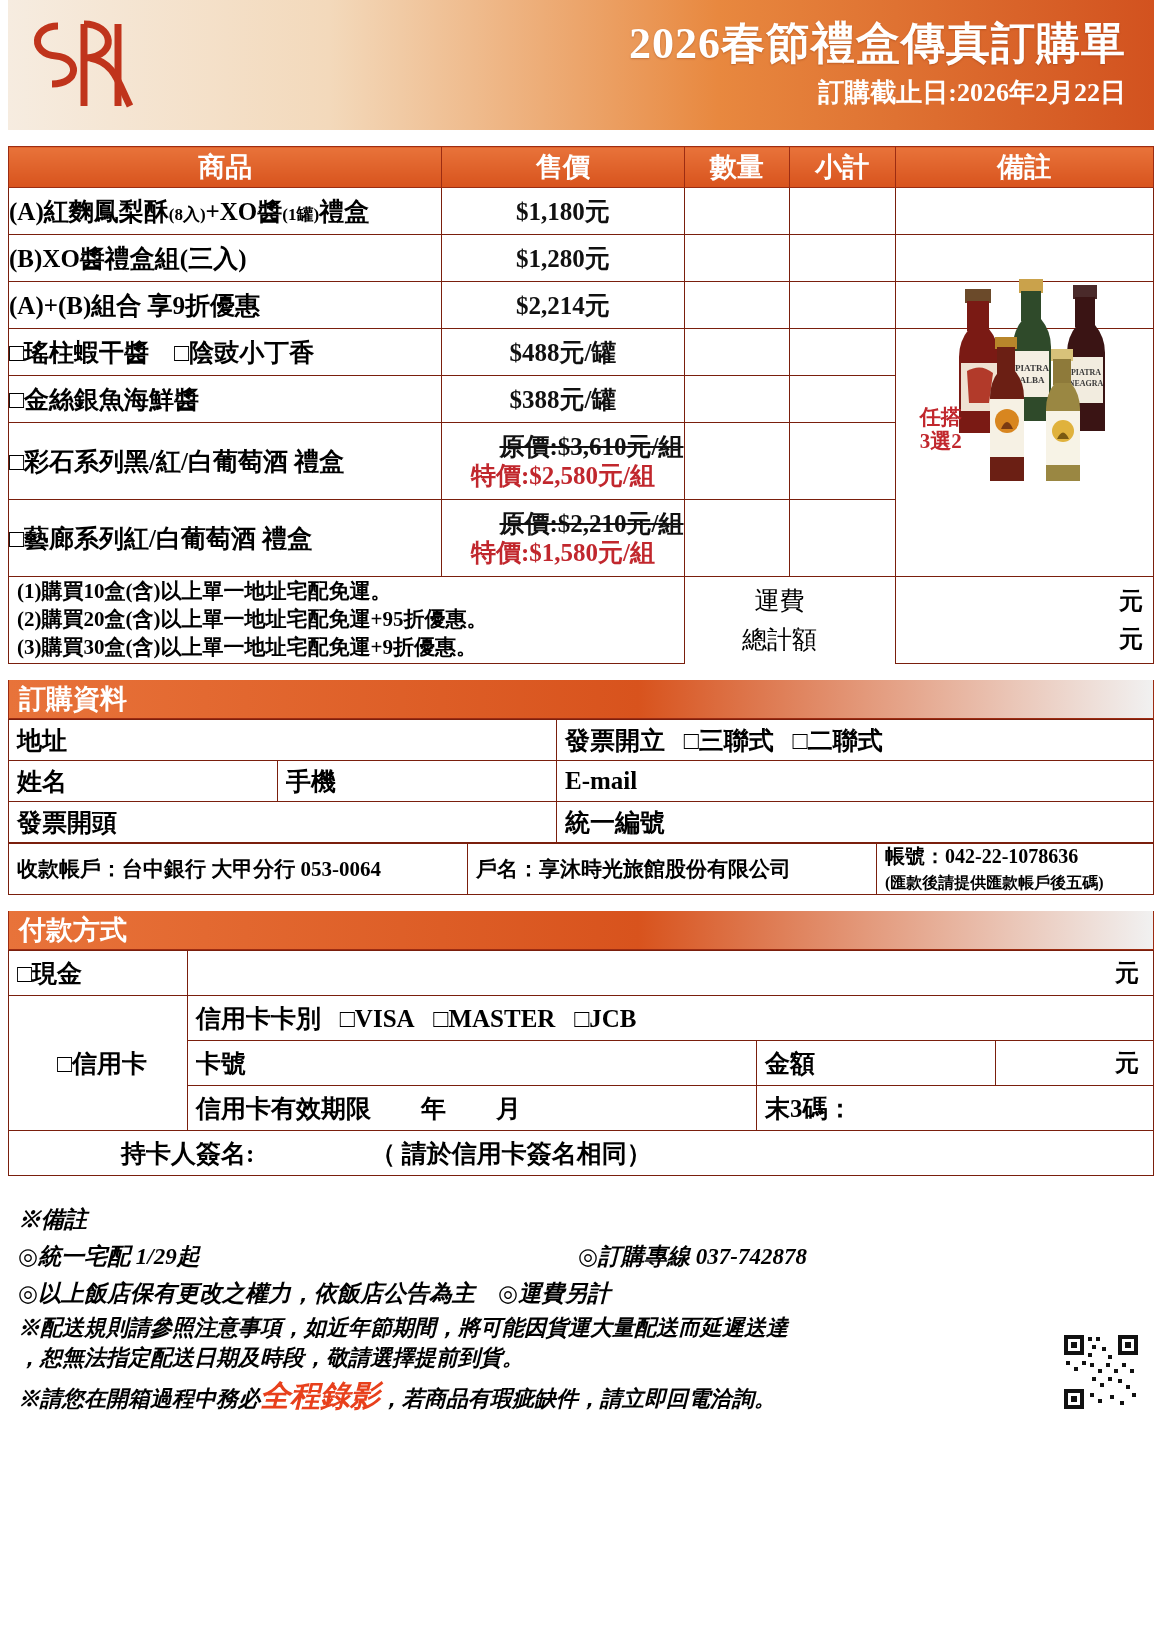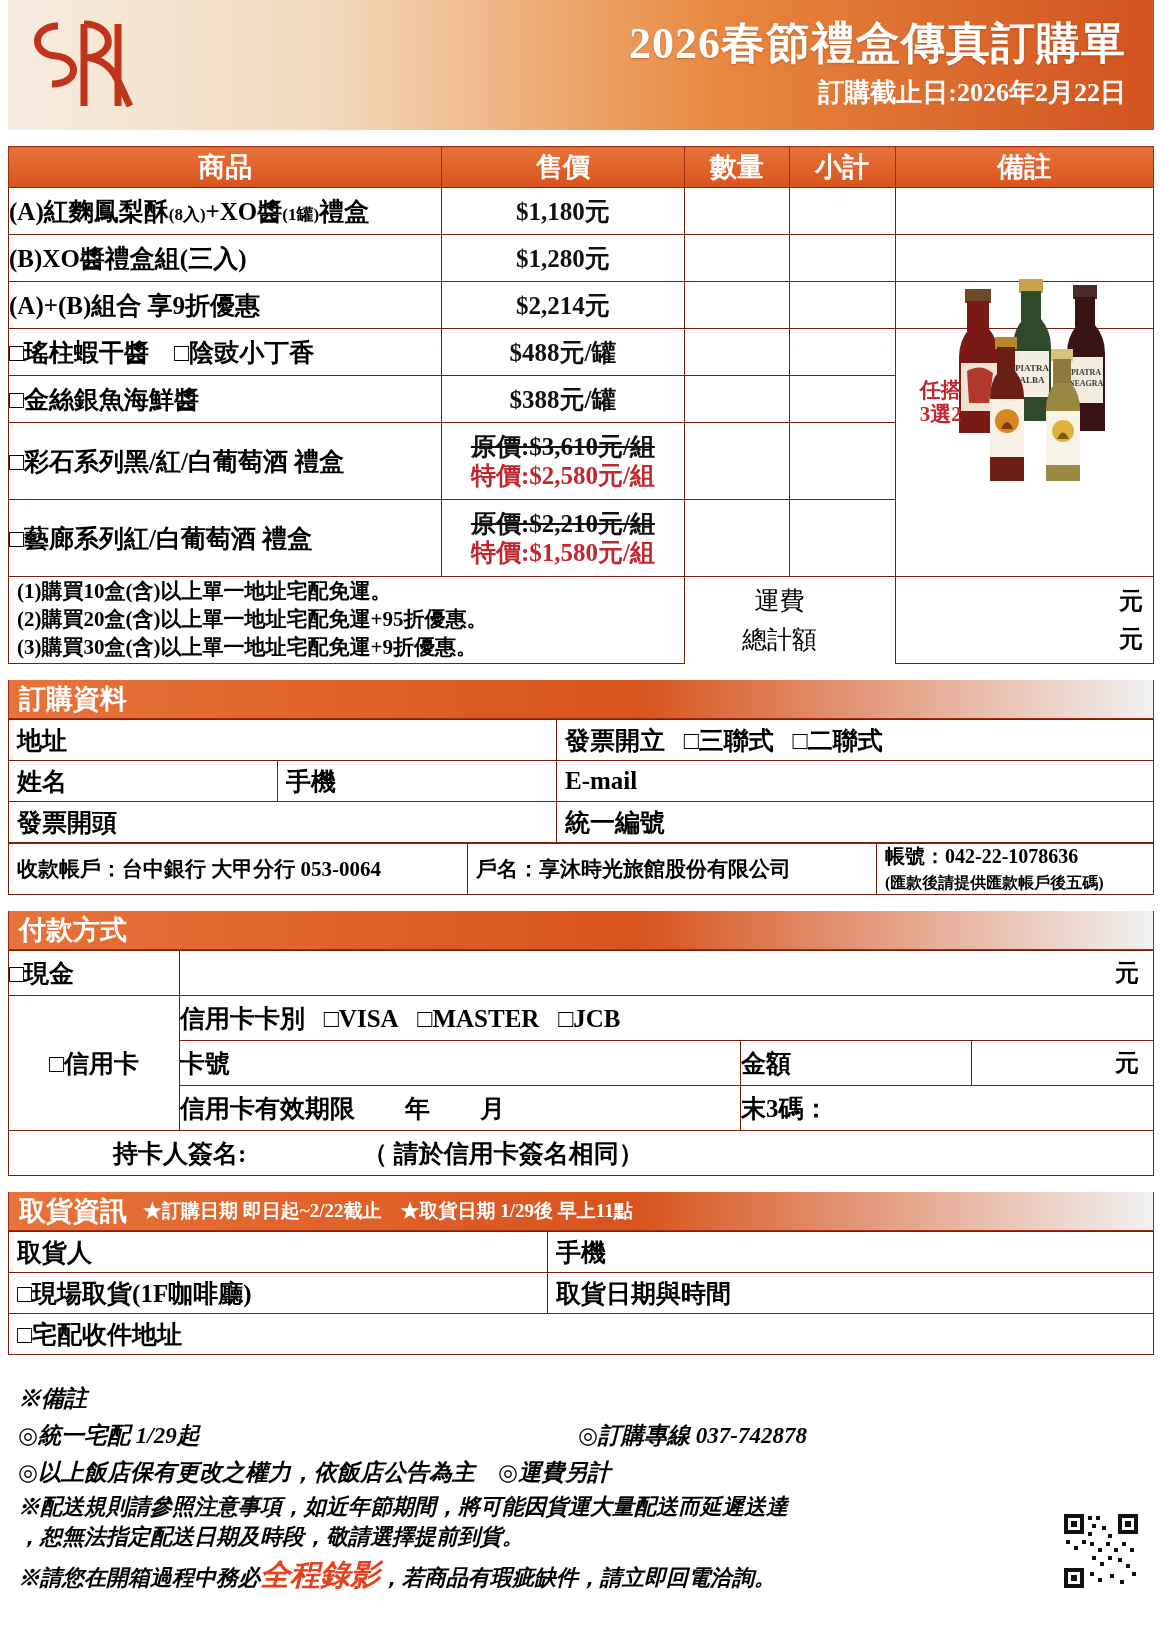--- a/index.html
+++ b/index.html
@@ -57,7 +57,7 @@
   .winecell{position:relative;padding:0;}
   .wines{position:absolute;right:6px;top:-58px;width:200px;height:215px;}
   .tag{
-    position:absolute;left:6px;top:49px;font-size:21px;font-weight:bold;color:#c1272d;
+    position:absolute;left:6px;top:76px;font-size:21px;font-weight:bold;color:#c1272d;
     line-height:1.15;text-align:center;width:78px;
   }
 

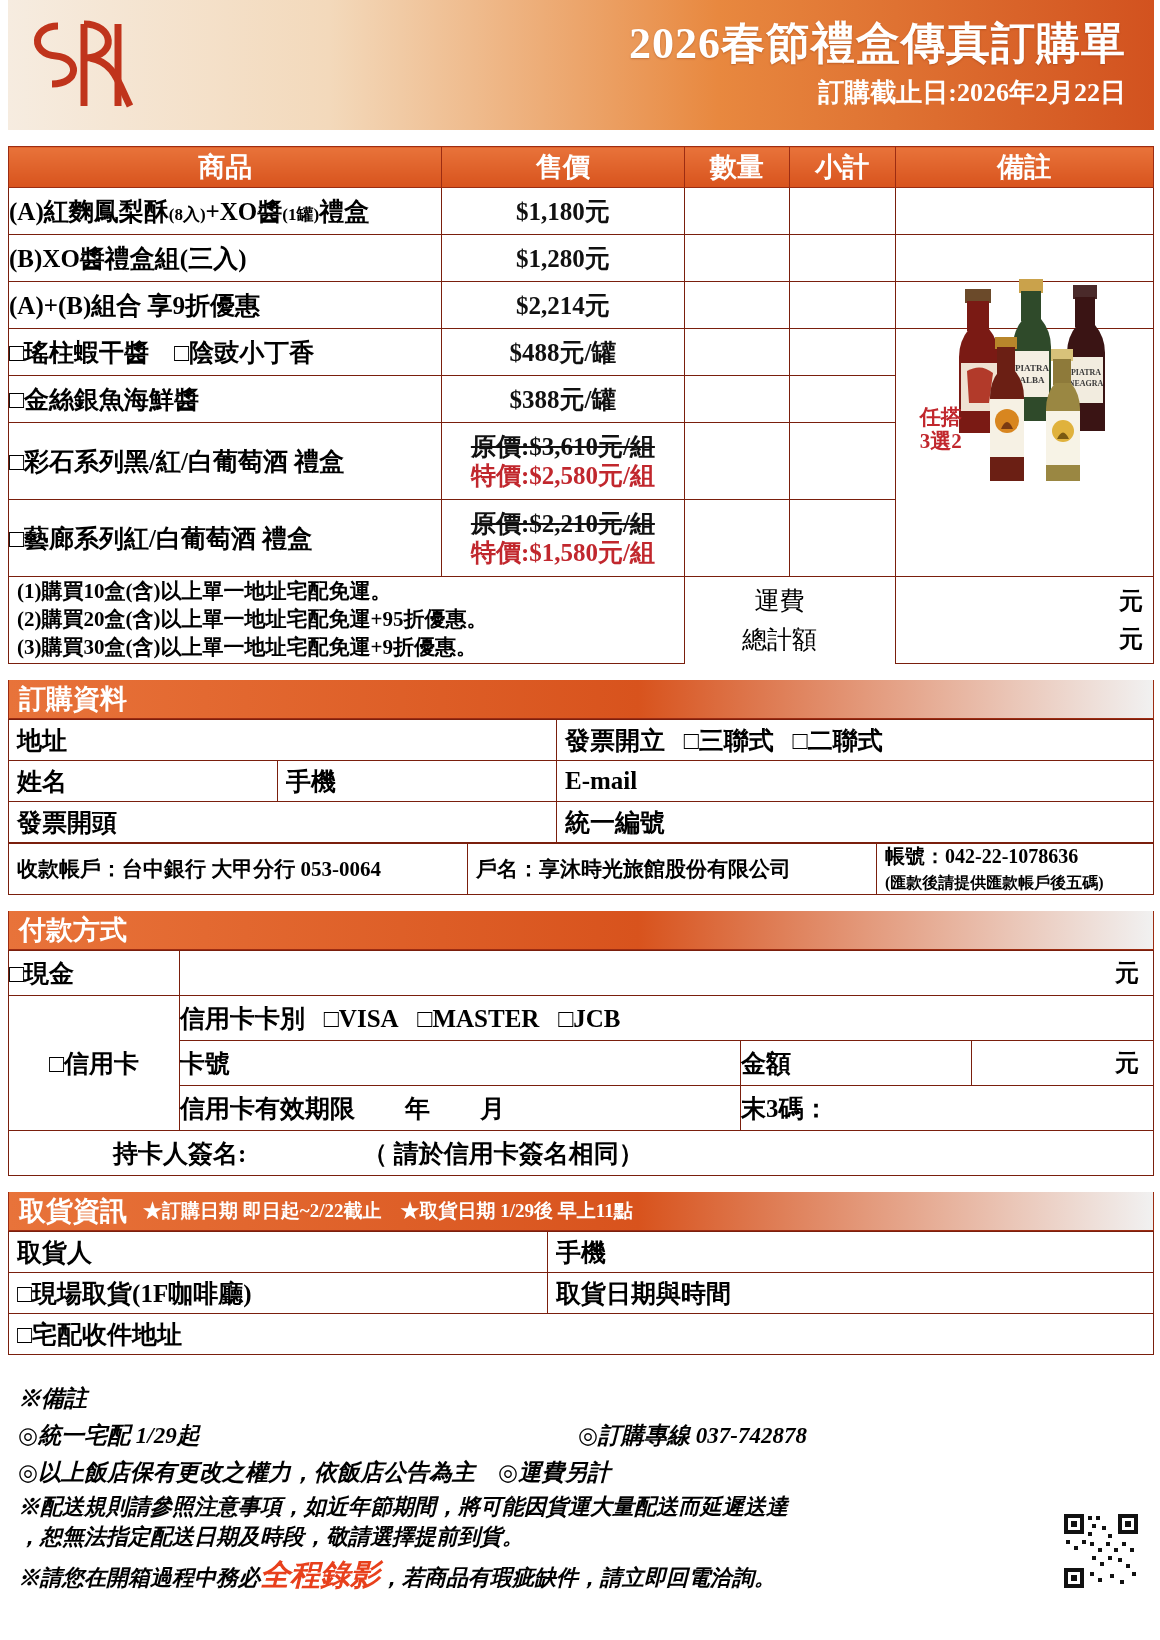--- a/index.html
+++ b/index.html
@@ -50,7 +50,7 @@
   .c-sum{width:104px;}
   .c-note{width:256px;}
 
-  .strike{text-decoration:line-through;}
+  .strike{text-decoration:line-through;text-align:right;}
   .two-line{line-height:1.18;}
   .red{color:#c1272d;}
 

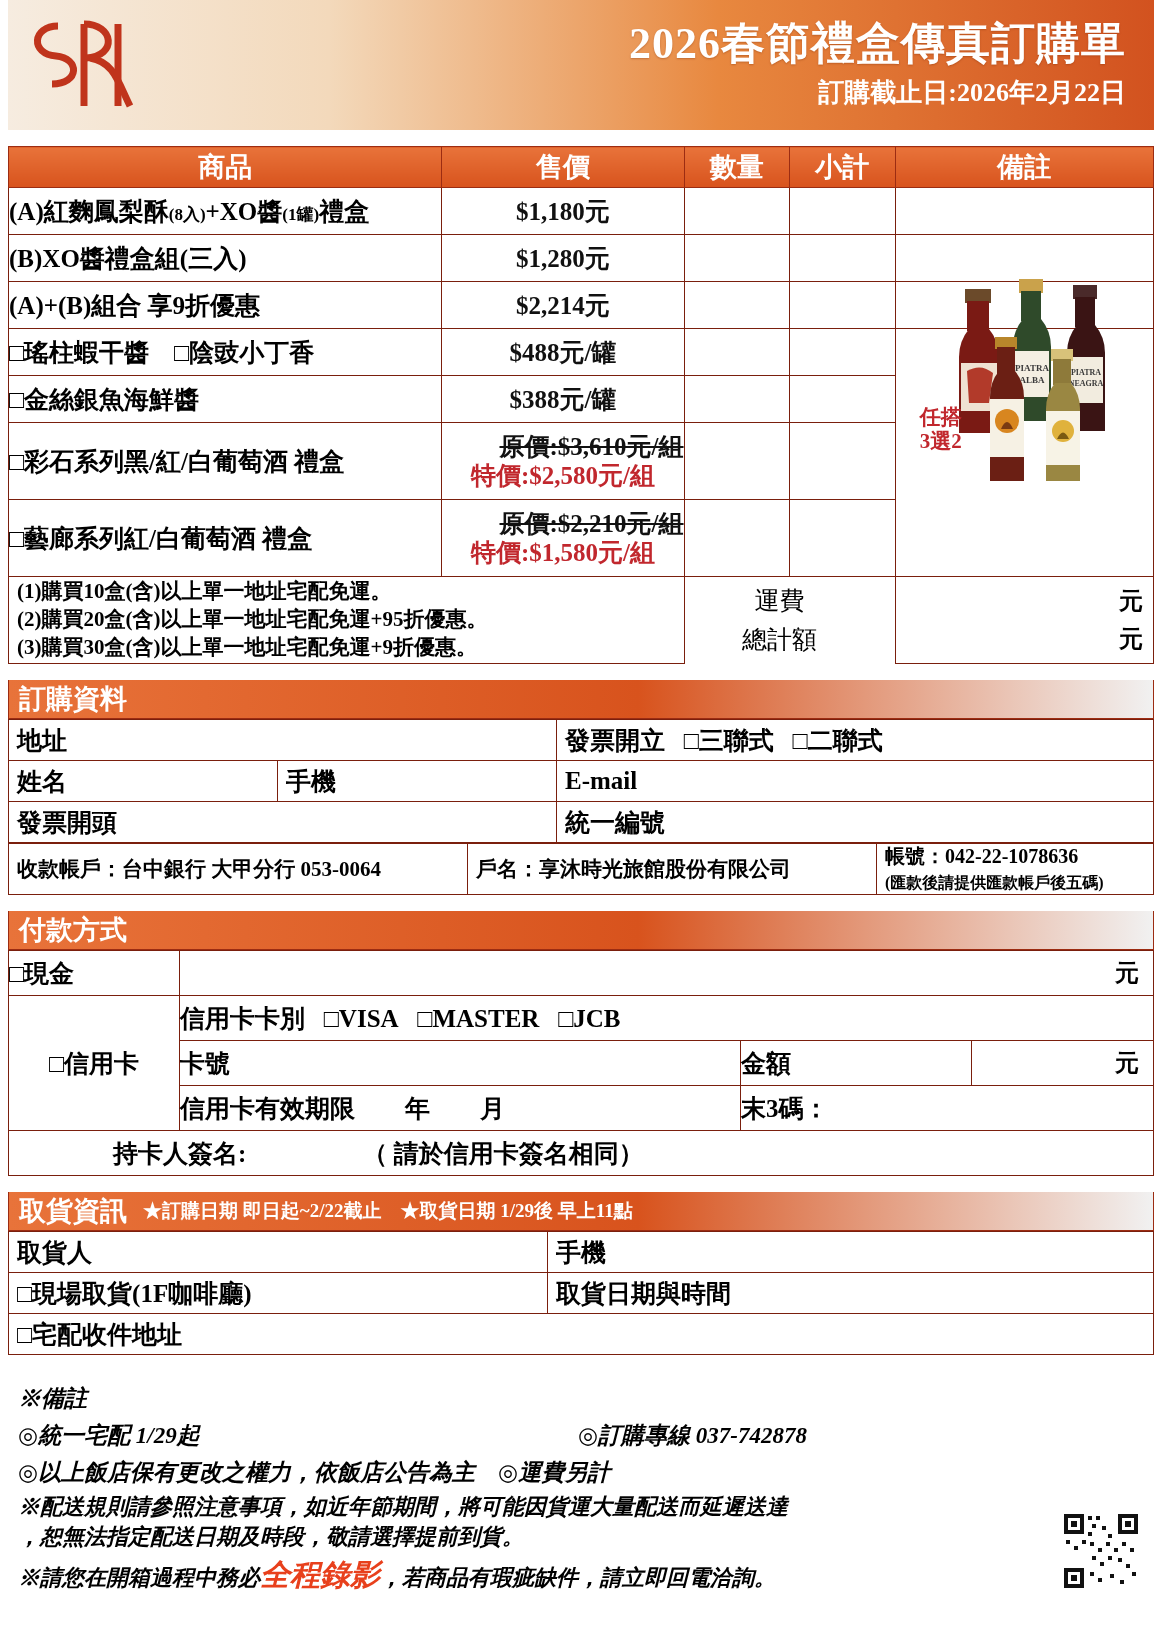--- a/index.html
+++ b/index.html
@@ -82,7 +82,7 @@
   .bank .acc{font-size:20px;line-height:1.25;}
   .bank .acc small{font-size:16px;font-weight:bold;}
 
-  .pay td{font-size:25px;font-weight:bold;padding-left:0;}
+  .pay td{font-size:25px;font-weight:bold;padding-left:8px;}
   .pay .h40{height:44px;}
   .cell-center{text-align:center;}
   .right-unit{text-align:right;padding-right:14px;font-size:24px;font-weight:bold;}

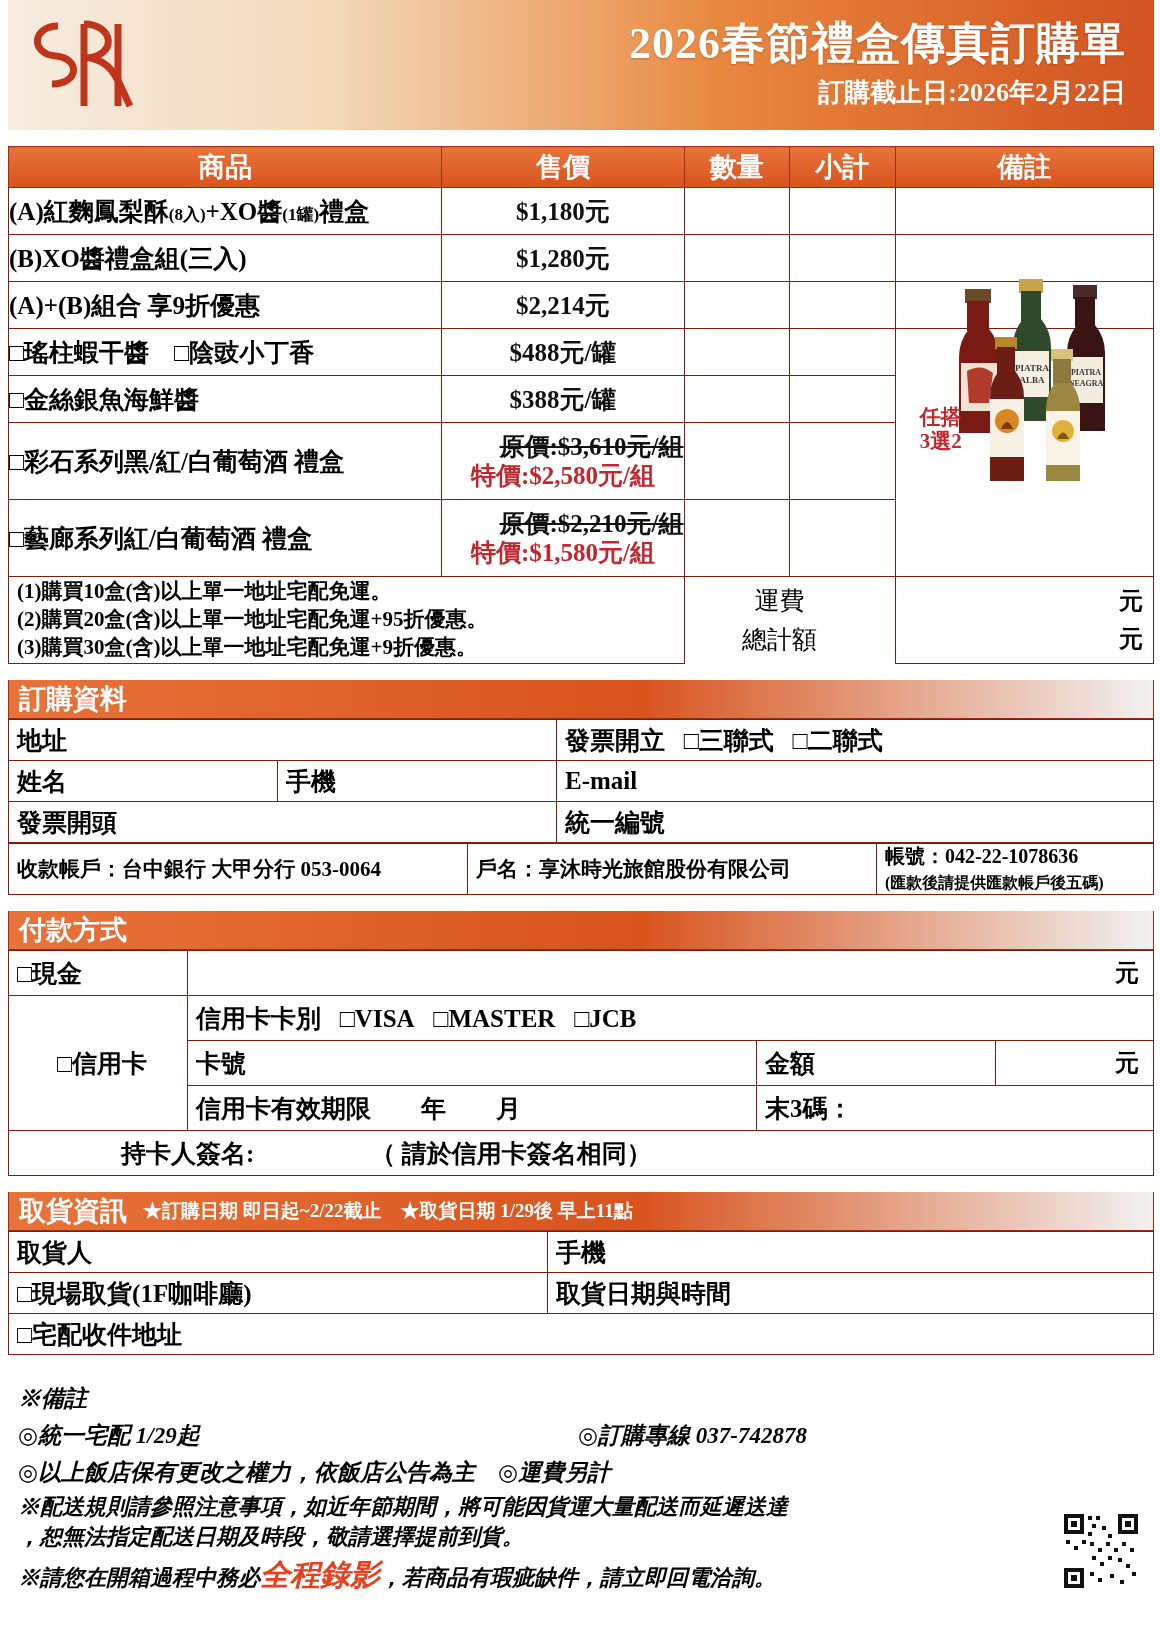--- a/index.html
+++ b/index.html
@@ -340,27 +340,6 @@
       </table>
   </div>
 
-  <div class="tbl">
-    <div class="secbar">
-      <span class="bartext">取貨資訊</span>
-      <span class="barnote">★訂購日期 即日起~2/22截止　★取貨日期 1/29後 早上11點</span>
-    </div>
-    <table class="form">
-      <tbody>
-          <tr>
-        <td style="width:530px">取貨人</td>
-        <td>手機</td>
-      </tr>
-      <tr>
-        <td>□現場取貨(1F咖啡廳)</td>
-        <td>取貨日期與時間</td>
-      </tr>
-      <tr>
-        <td colspan="2">□宅配收件地址</td>
-      </tr>
-    </tbody>
-      </table>
-  </div>
 
   <div class="footer">
     <div class="f1">※備註</div>

